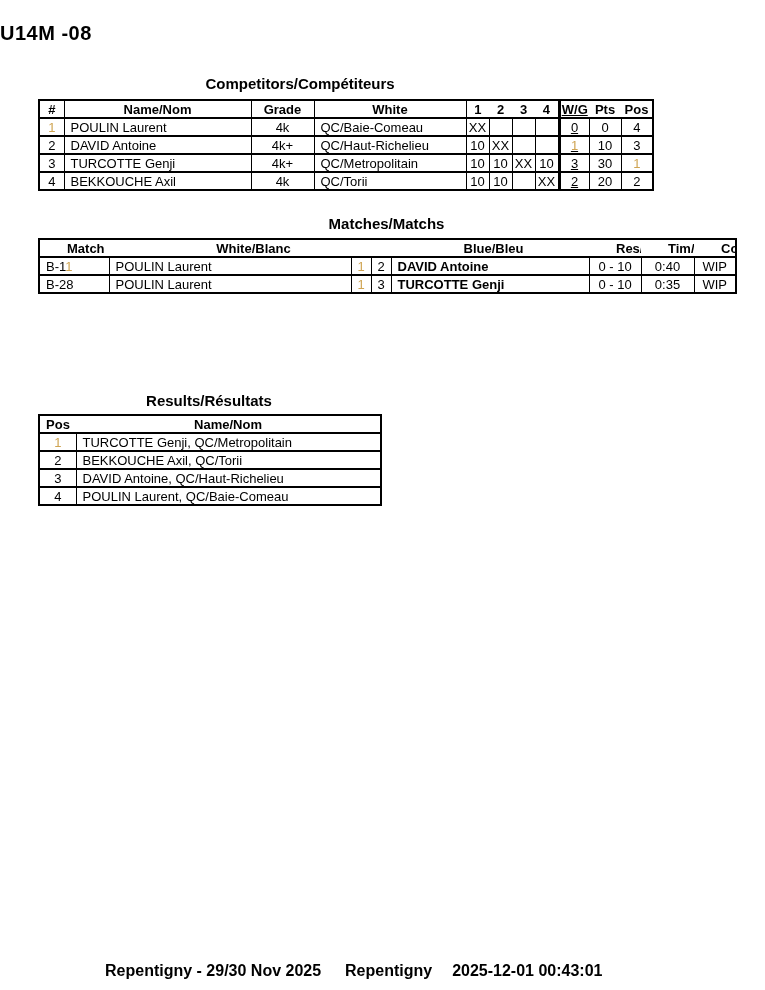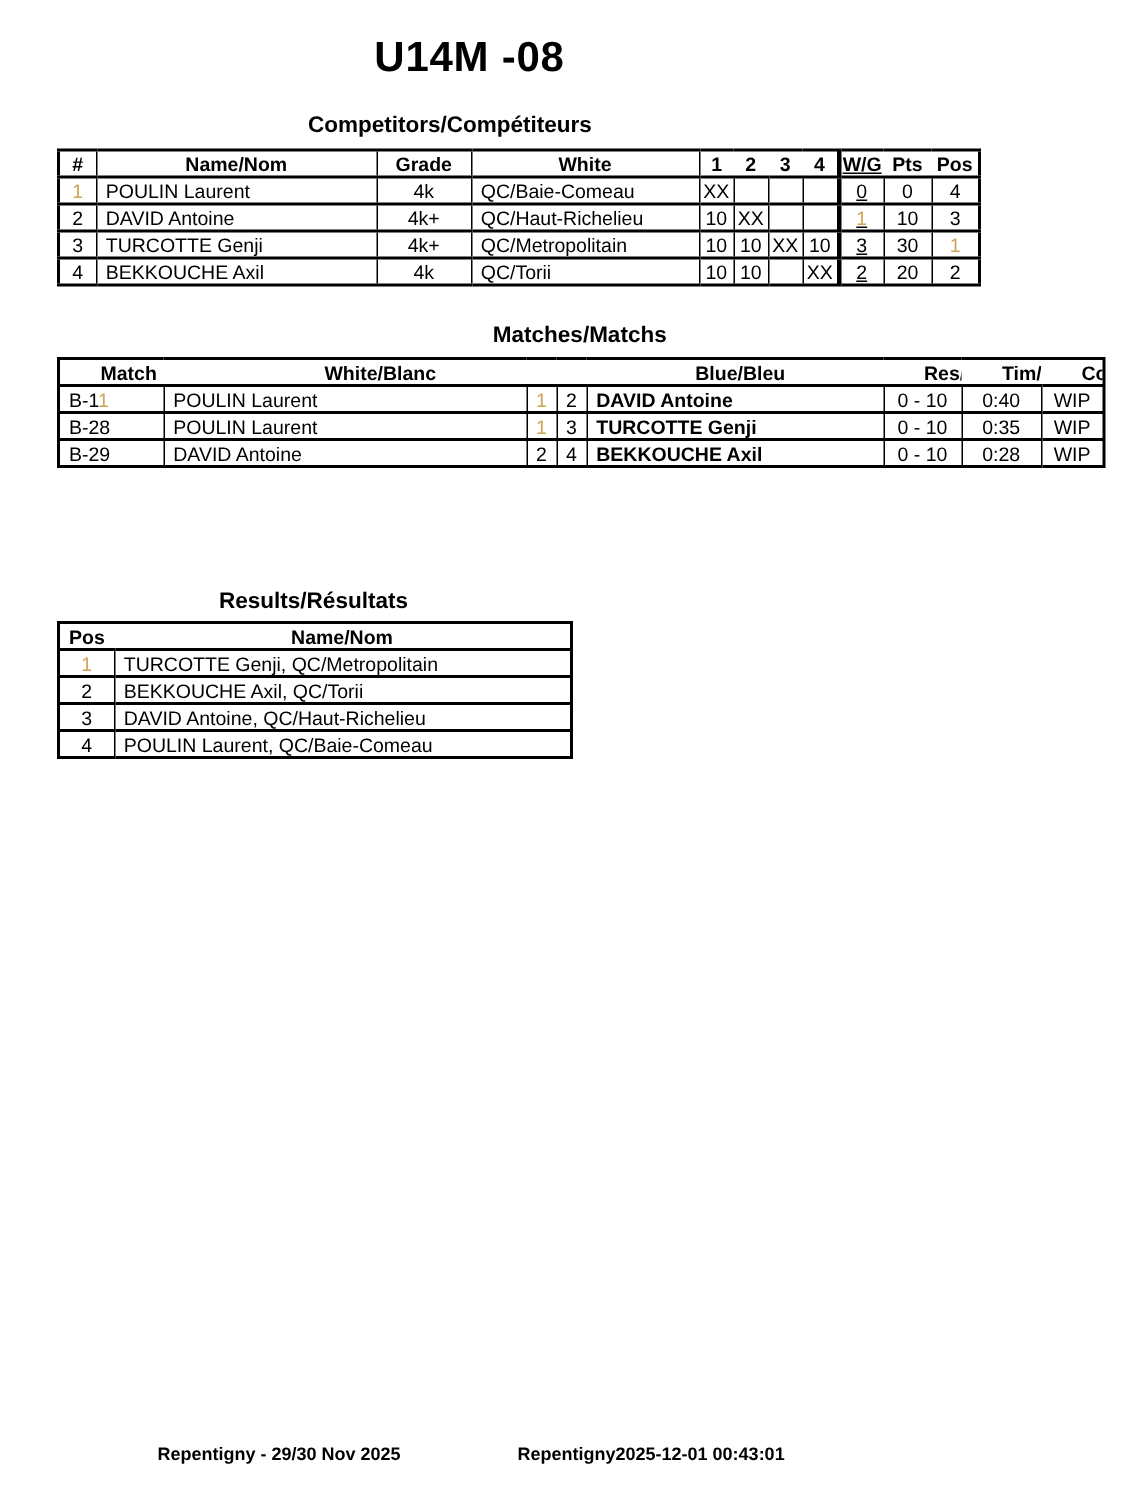--- a/index.html
+++ b/index.html
@@ -6,8 +6,8 @@
   html,body { width:765px; height:990px; background:#fff; }
   body { position:relative; font-family:"Liberation Sans", sans-serif; color:#000; }
 
-  .title { position:absolute; top:22px; left:0; width:626px; text-align:center;
-           font-size:28px; font-weight:bold; letter-spacing:0.5px; }
+  .title { position:absolute; top:22px; left:0; width:626px; 
+           font-size:20px; font-weight:bold; letter-spacing:0.5px; }
 
   .heading { position:absolute; font-size:15px; font-weight:bold; text-align:center; }
   .h-comp  { top:75px;  left:-7px; width:614px; }

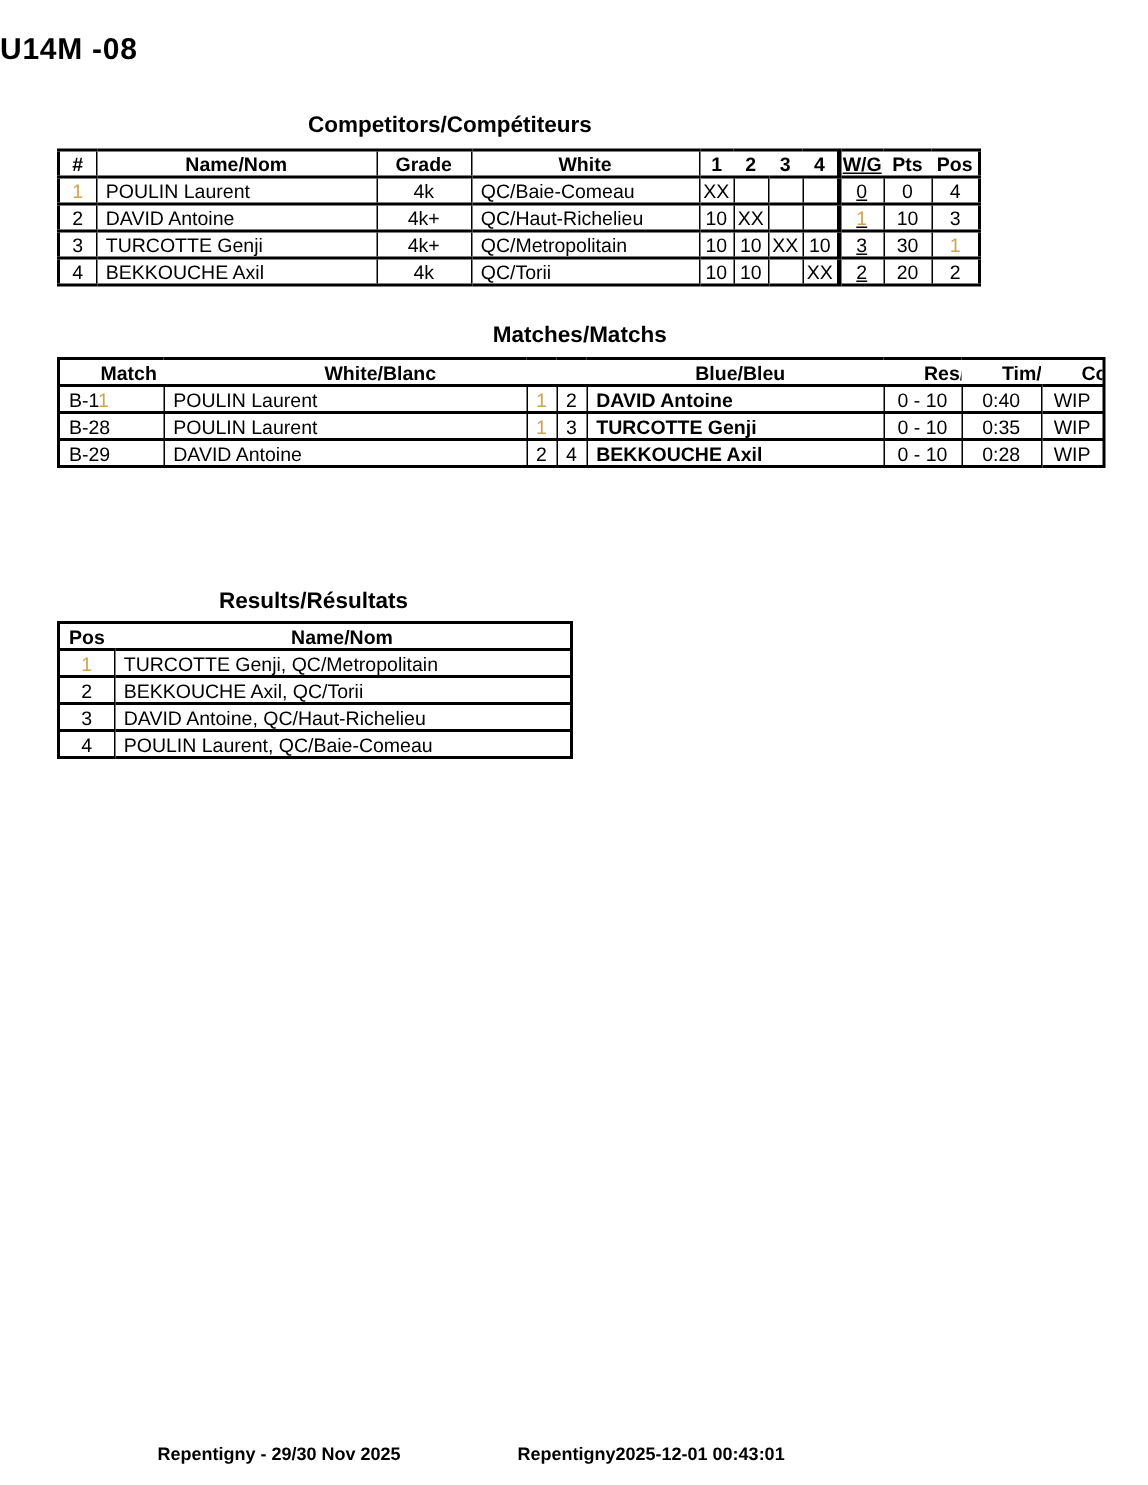--- a/index.html
+++ b/index.html
@@ -176,16 +176,6 @@
     <td class="c">0:35</td>
     <td class="c">WIP</td>
   </tr>
-  <tr>
-    <td class="l">B-29</td>
-    <td class="l p-white">DAVID Antoine</td>
-    <td class="c">2</td>
-    <td class="c">4</td>
-    <td class="l p-blue bold">BEKKOUCHE Axil</td>
-    <td class="c">0 - 10</td>
-    <td class="c">0:28</td>
-    <td class="c">WIP</td>
-  </tr>
 </tbody>
   </table>
 

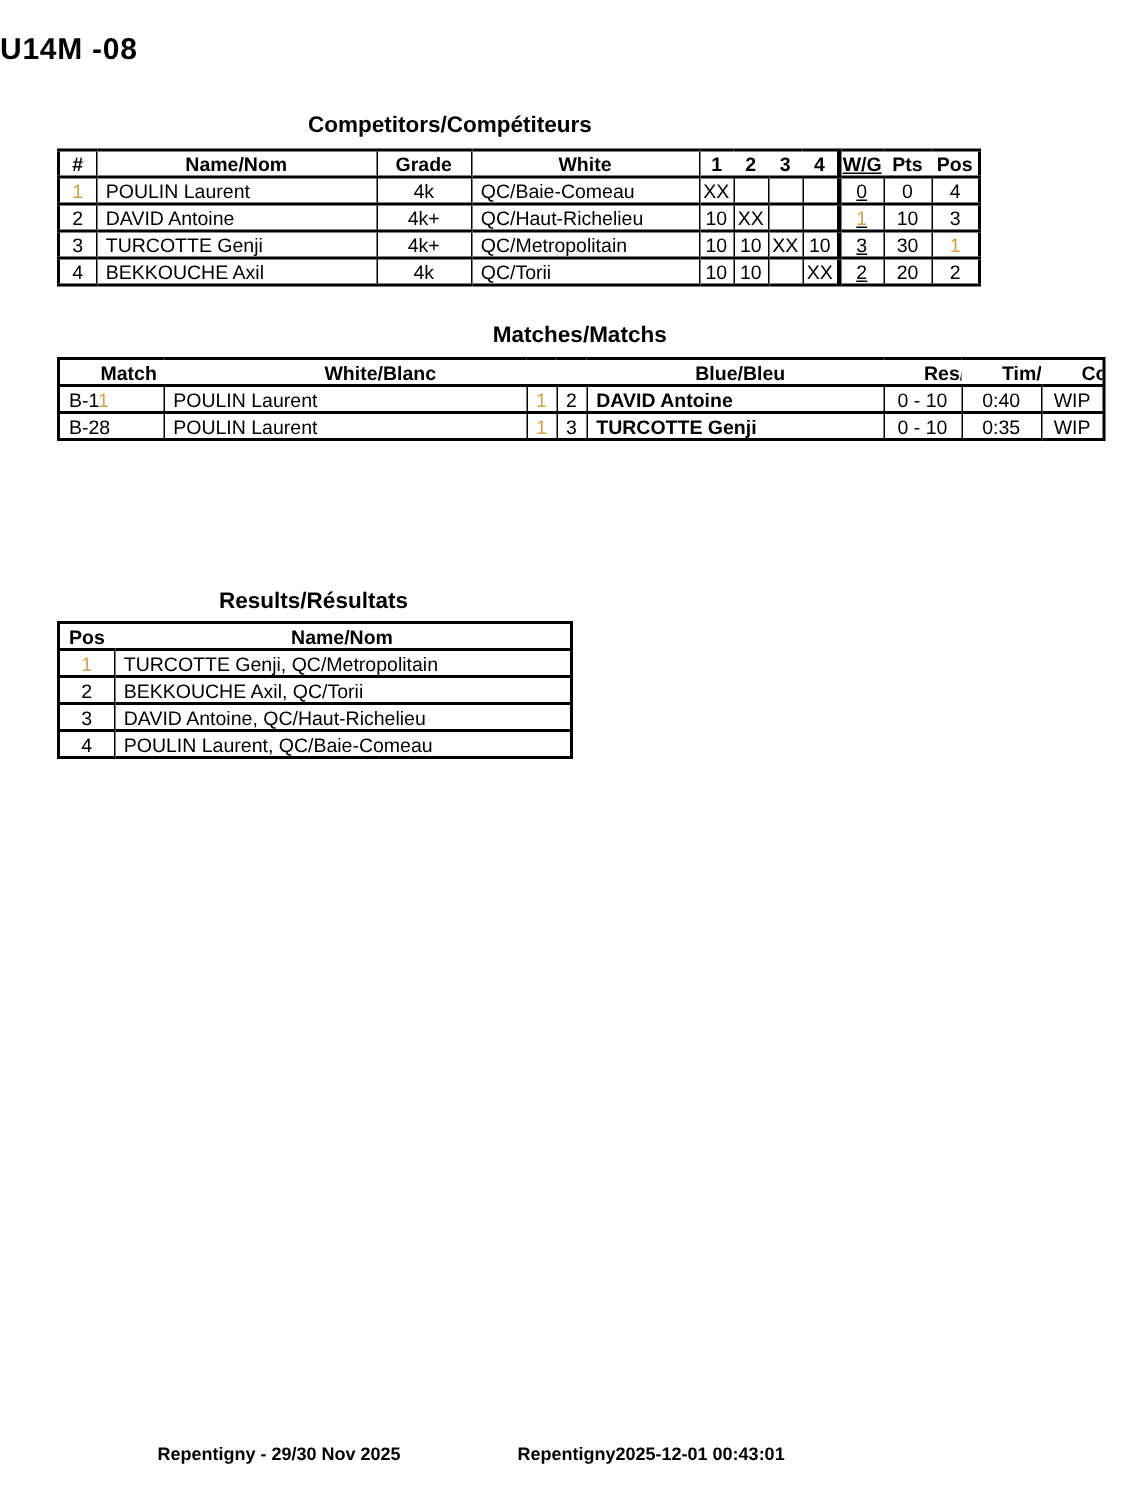--- a/index.html
+++ b/index.html
@@ -39,7 +39,7 @@
   .one  { color:var(--one,#cfa452); }
   .bold { font-weight:bold; }
 
-  .footer { position:absolute; top:962px; font-size:12px; font-weight:bold; }
+  .footer { position:absolute; top:962px; font-size:16px; font-weight:bold; }
   .f-left  { left:105px; }
   .f-right { left:345px; }
   .f-right .gap { }

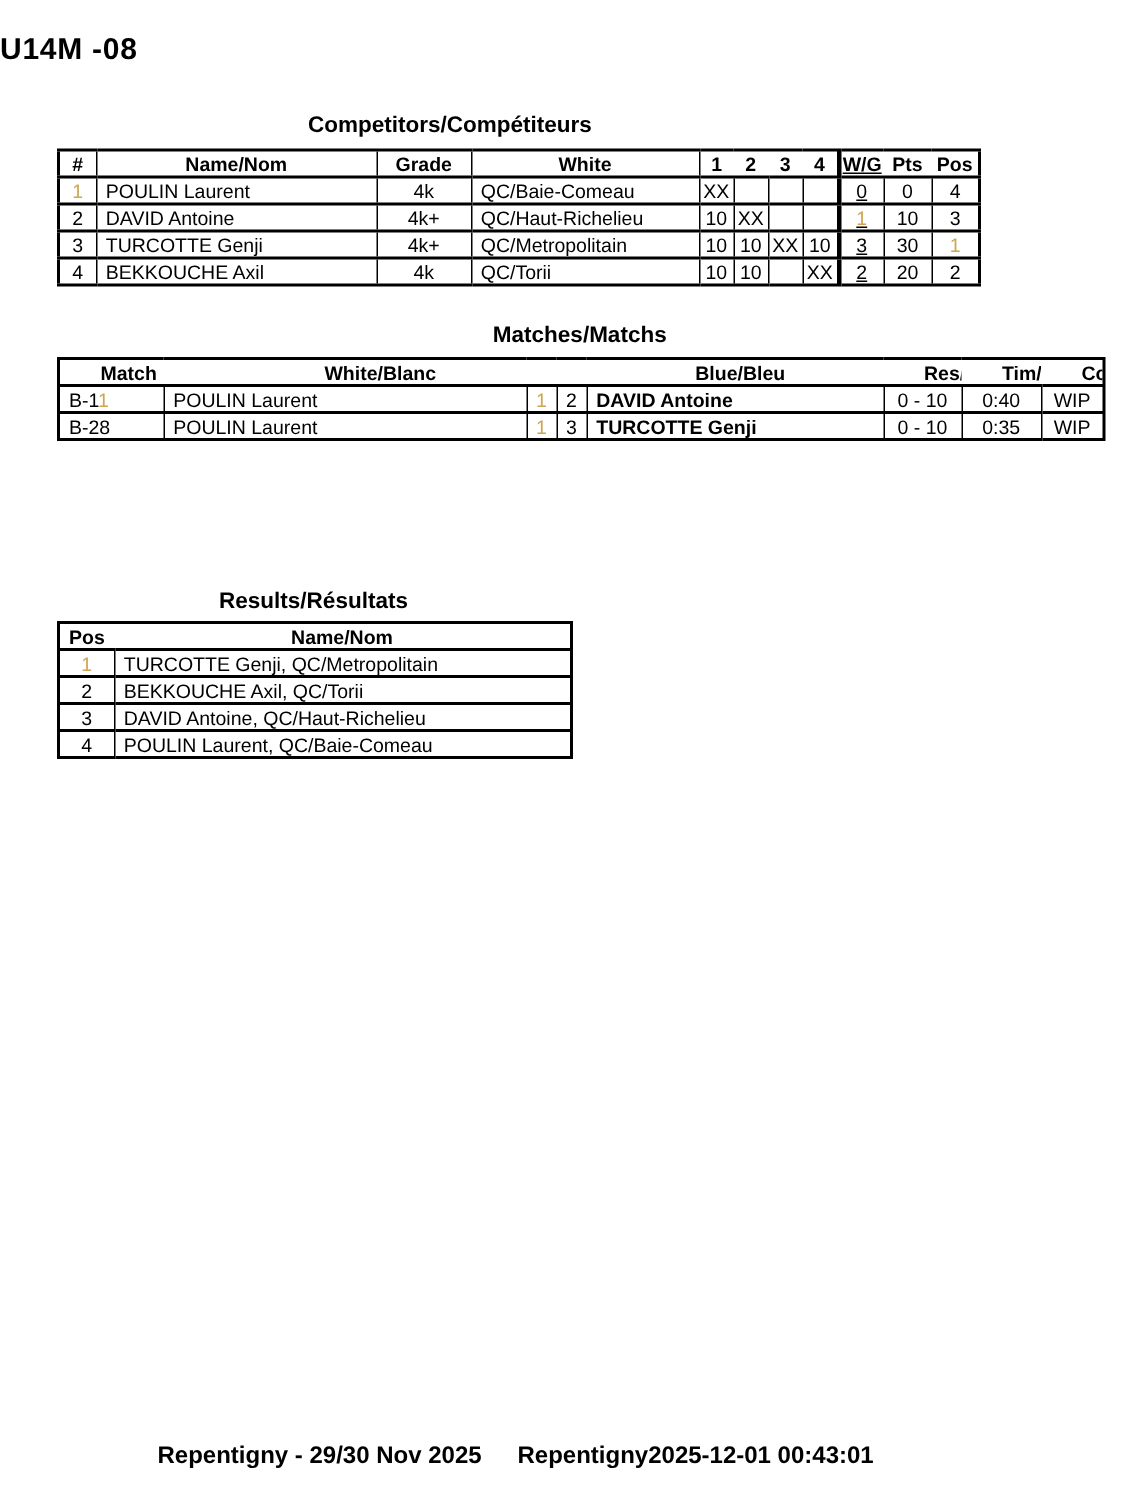--- a/index.html
+++ b/index.html
@@ -42,7 +42,7 @@
   .footer { position:absolute; top:962px; font-size:16px; font-weight:bold; }
   .f-left  { left:105px; }
   .f-right { left:345px; }
-  .f-right .gap { }
+  .f-right .gap { margin-left:20px; }
 </style>
 </head>
 <body>

